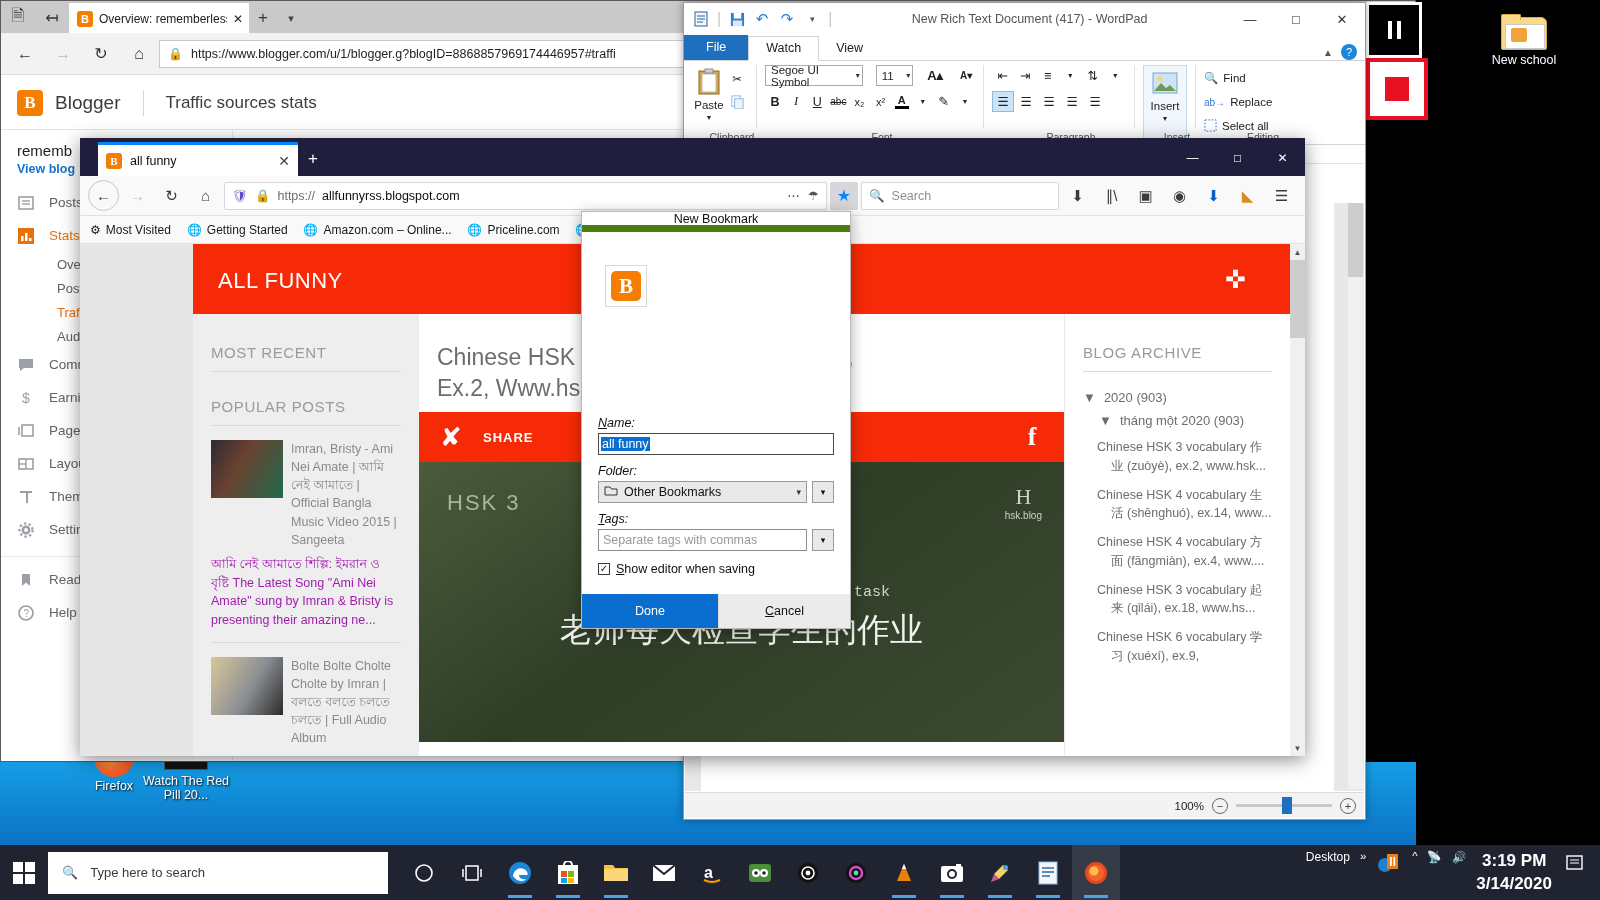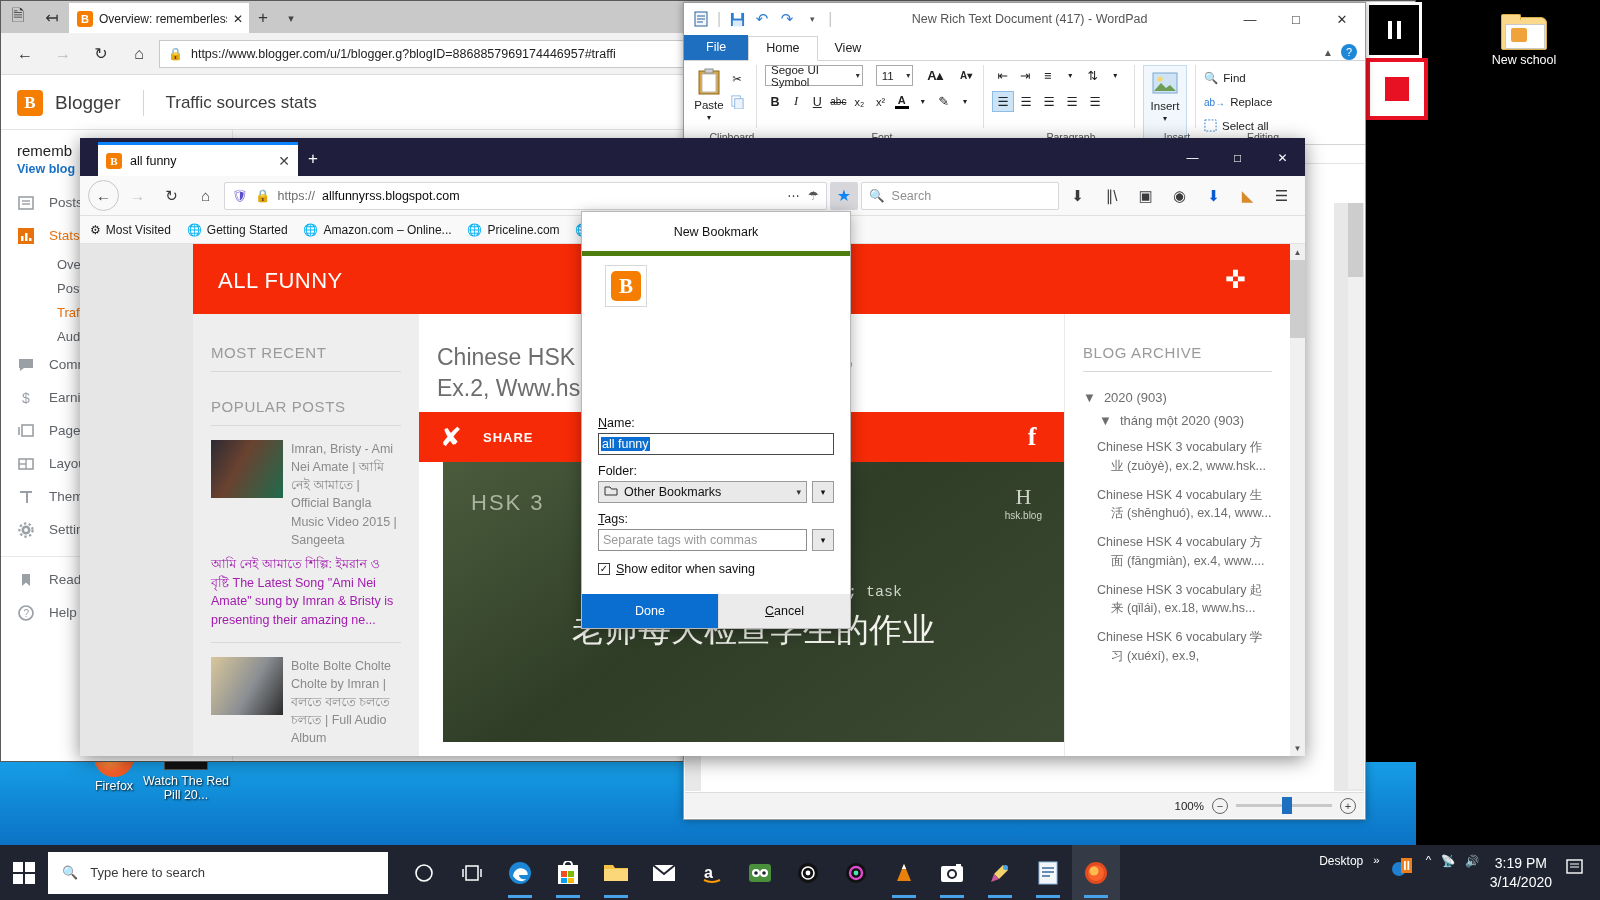--- a/index.html
+++ b/index.html
@@ -470,7 +470,7 @@
     </div>
     <div class="wp-tabs">
       <div class="wp-tab file">File</div>
-      <div class="wp-tab sel">Home</div>
+      <div class="wp-tab sel">Watch</div>
       <div class="wp-tab">View</div>
       <div class="wp-tabright">
         <span style="font-size:10px;color:#555;">▲</span>

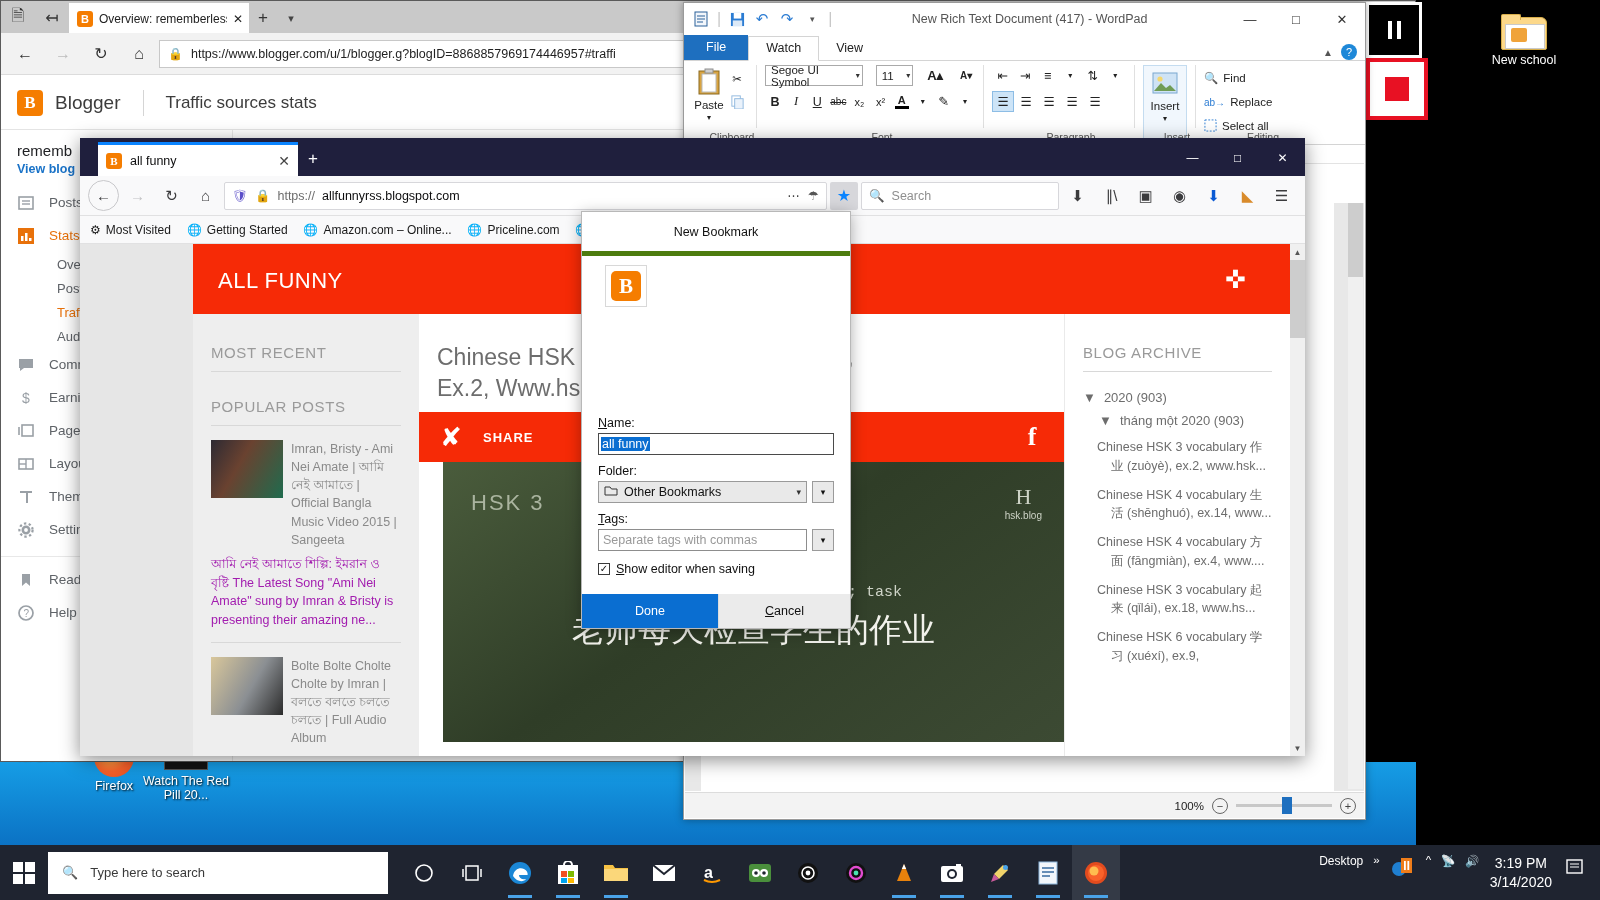--- a/index.html
+++ b/index.html
@@ -200,8 +200,8 @@
   
   .bm-dlg { position:absolute; left:581px; top:211px; width:270px; height:418px; background:#fff;
       border:1px solid #b8b8b8; box-shadow:0 3px 14px rgba(0,0,0,.32); }
-  .bm-dlg .hd { height:44px; display:flex; align-items:center; justify-content:center; font-size:12.5px;
-      color:#111; border-bottom:5px solid #4d7c0f; }
+  .bm-dlg .hd { height:20px; display:flex; align-items:center; justify-content:center; font-size:12.5px;
+      color:#111; border-bottom:7px solid #4d7c0f; }
   .bm-icon { position:absolute; left:23px; top:53px; width:42px; height:42px; background:#fff;
       border:1px solid #d8d8d8; display:flex; align-items:center; justify-content:center; }
   .bm-icon .b { width:30px; height:30px; background:#f57d00; border-radius:5px; color:#fff; font-weight:bold;

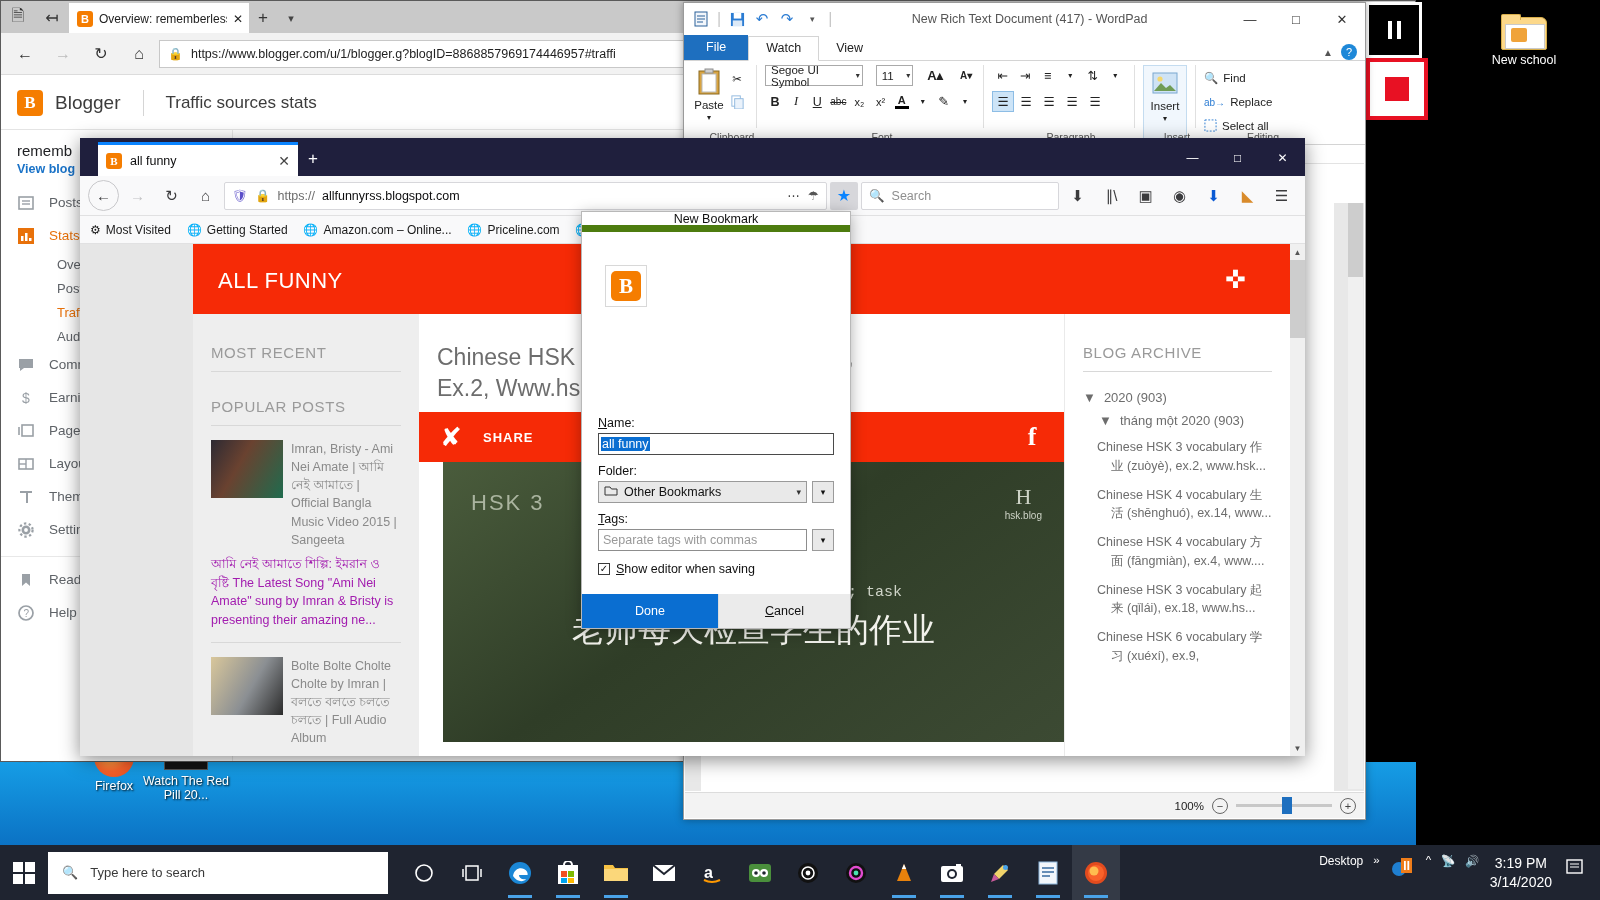--- a/index.html
+++ b/index.html
@@ -207,7 +207,7 @@
   .bm-icon .b { width:30px; height:30px; background:#f57d00; border-radius:5px; color:#fff; font-weight:bold;
       font-size:21px; display:flex; align-items:center; justify-content:center; font-family:"Liberation Serif",serif; }
   .bm-form { position:absolute; left:16px; right:16px; top:195px; font-size:12.5px; color:#111; }
-  .bm-lab { padding:9px 0 3px; }
+  .bm-lab { padding:9px 0 3px;font-style:italic; }
   .bm-lab u { text-decoration:underline; }
   .bm-input { height:22px; border:1px solid #4a4a4a; background:#fff; display:flex; align-items:center; padding:0 2px; }
   .bm-sel-text { background:#0a6ed1; color:#fff; padding:0 1px; font-size:12.5px; }

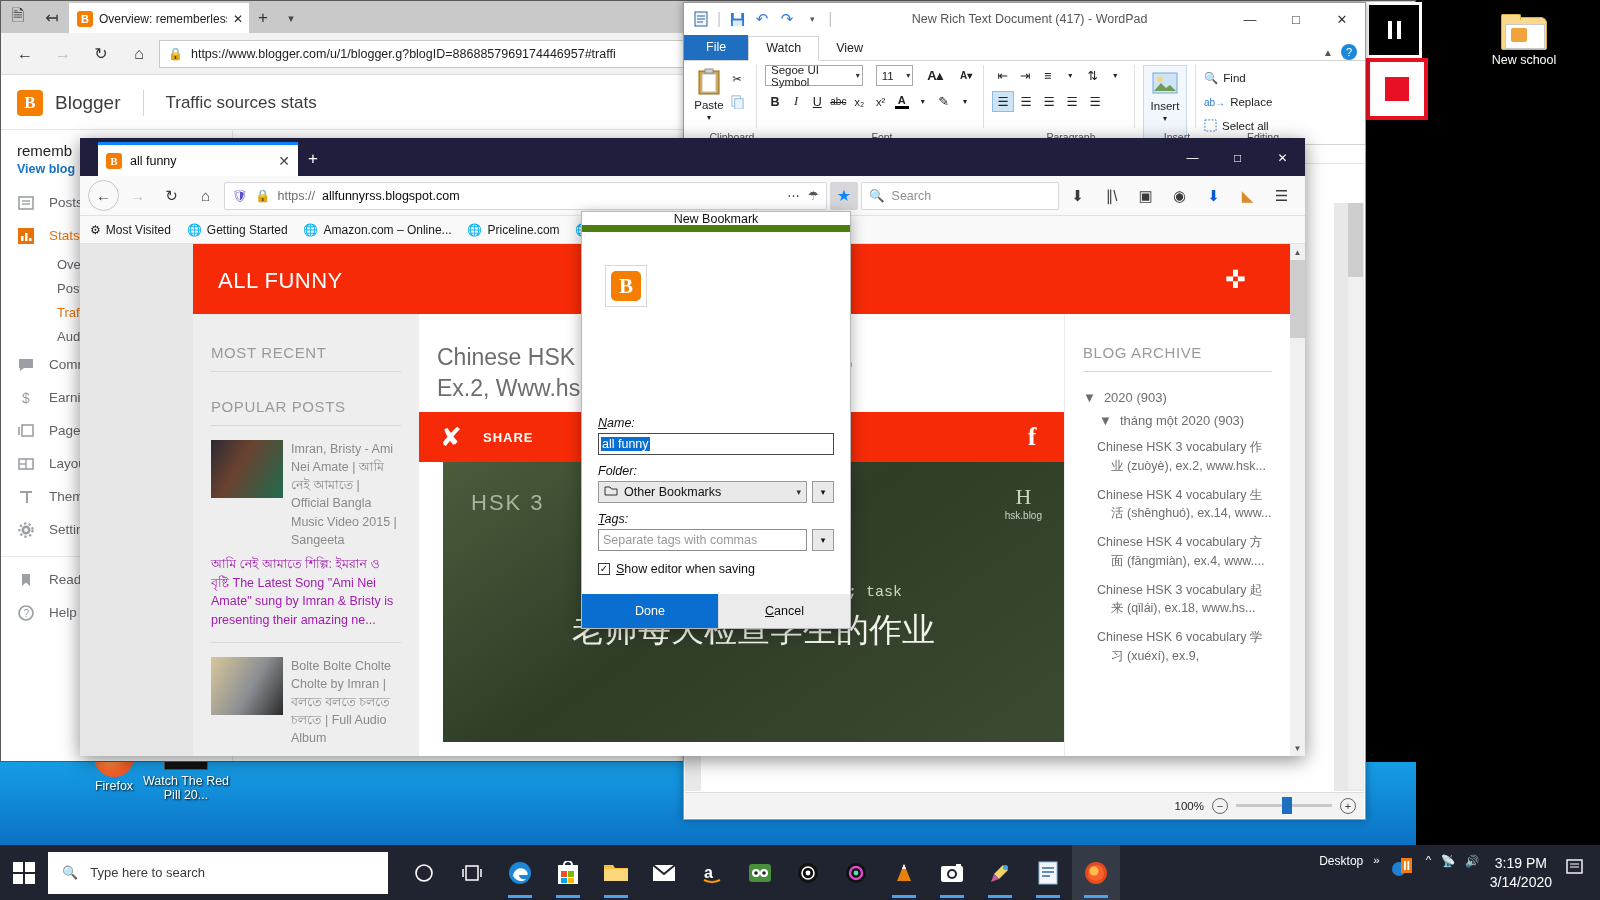--- a/index.html
+++ b/index.html
@@ -182,7 +182,7 @@
   .share-bar .fb { margin-left:auto; width:64px; text-align:center; font-size:26px; font-weight:bold;
       font-family:"Liberation Serif",serif; }
   .hsk-img { position:absolute; left:0; right:0; top:148px; height:280px;
-      background:linear-gradient(145deg,#4a5c3c 0%,#2f3d27 45%,#3c4a33 100%); overflow:hidden;margin-left:24px; }
+      background:linear-gradient(145deg,#4a5c3c 0%,#2f3d27 45%,#3c4a33 100%); overflow:hidden; }
   .hsk-img .hsk3 { position:absolute; left:28px; top:28px; font-size:22px; color:#aab49f; letter-spacing:2px; }
   .hsk-tips { position:absolute; right:22px; top:22px; text-align:center; color:#cdd3c6; }
   .hsk-tips .h { font-size:22px; font-family:"Liberation Serif",serif; }

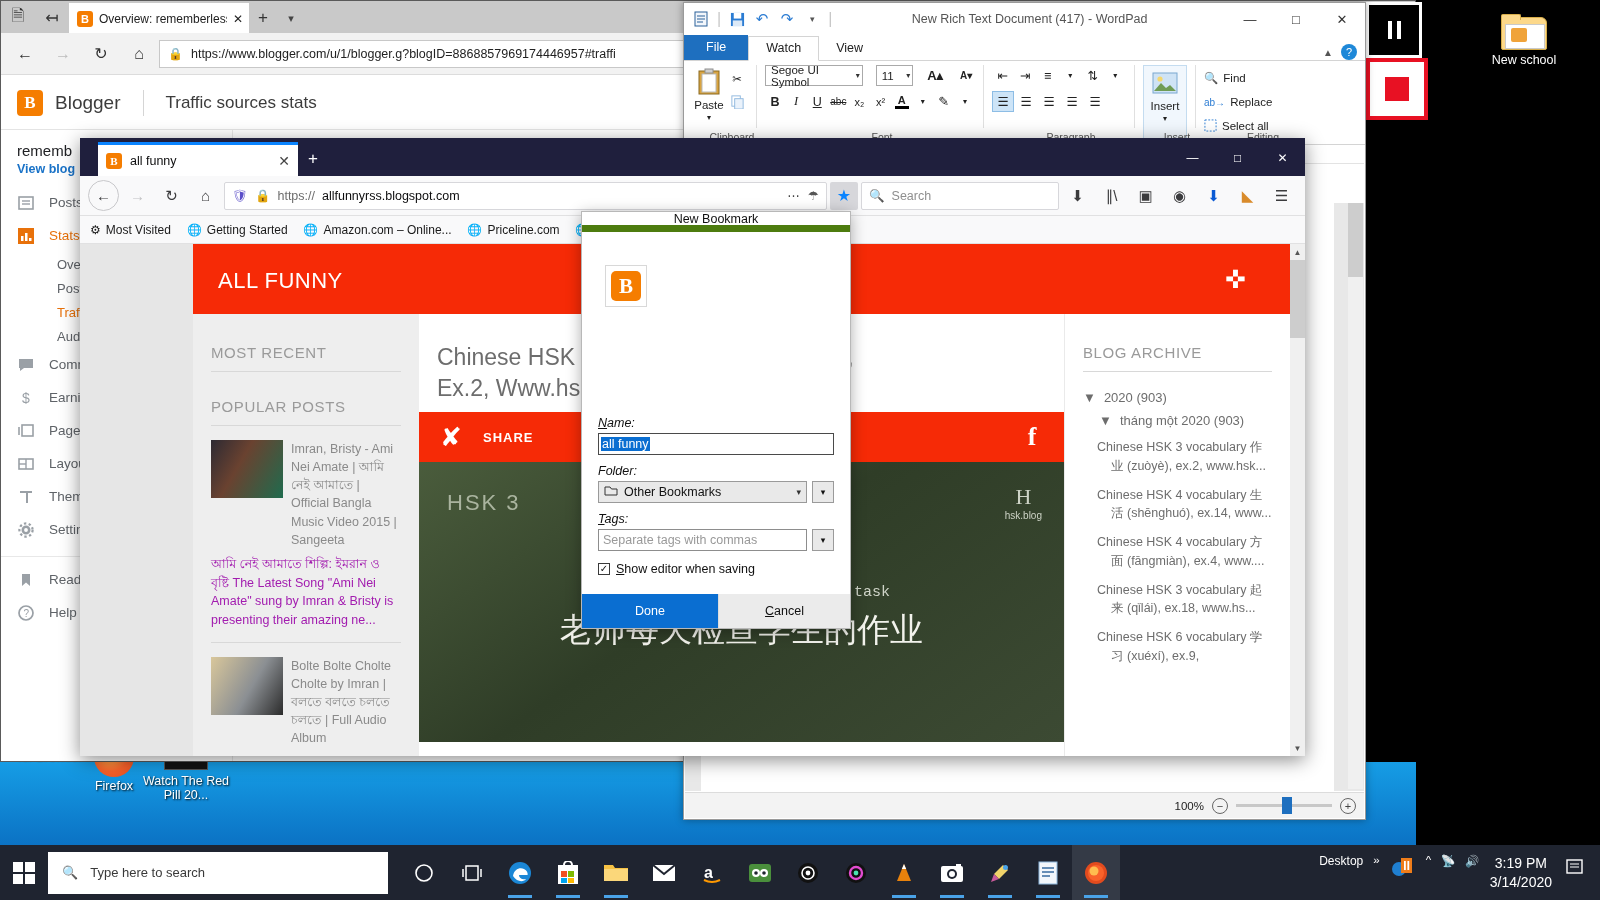--- a/index.html
+++ b/index.html
@@ -238,7 +238,7 @@
   .tb-ico.run::after { content:""; position:absolute; left:12px; bottom:2px; width:24px; height:3px; background:#4aa3e8; }
   .tb-ico.active { background:#343a46; }
   .tb-right { margin-left:auto; display:flex; align-items:flex-start; gap:10px; padding-right:12px; color:#fff; font-size:11.5px; }
-  .tb-clock { text-align:center; line-height:1.35; font-size:14px; }
+  .tb-clock { text-align:center; line-height:1.35; font-size:17px;font-weight:bold; }
   .tb-desktop { font-size:12px; }
   .tb-notif { width:26px; height:26px; display:flex; align-items:center; justify-content:center; position:relative; }
 </style>

